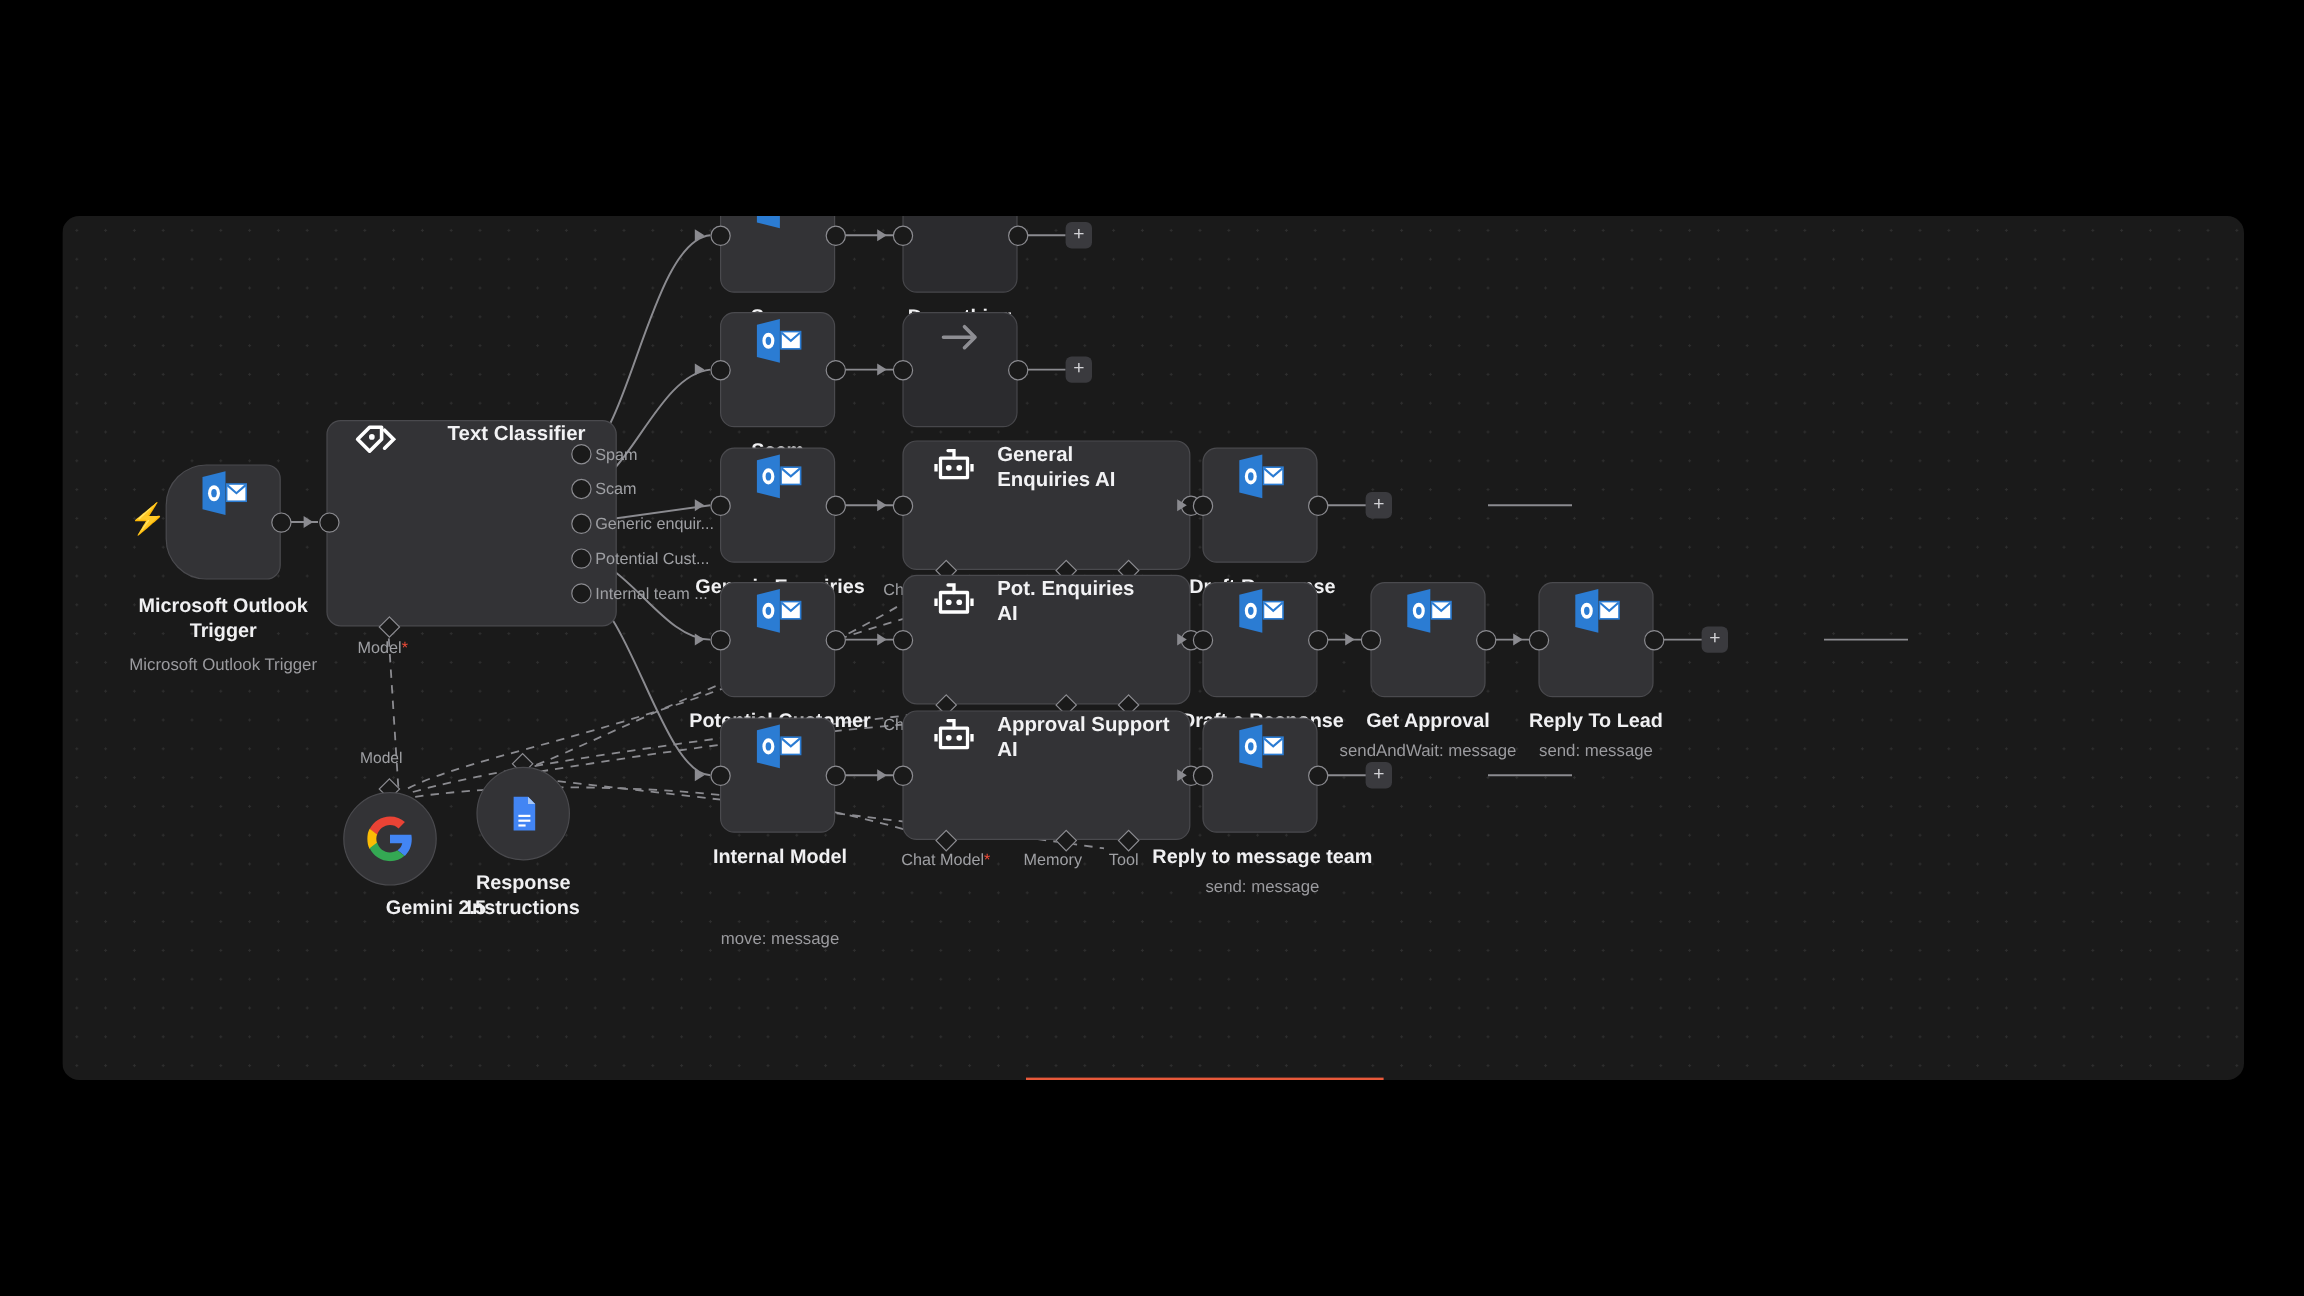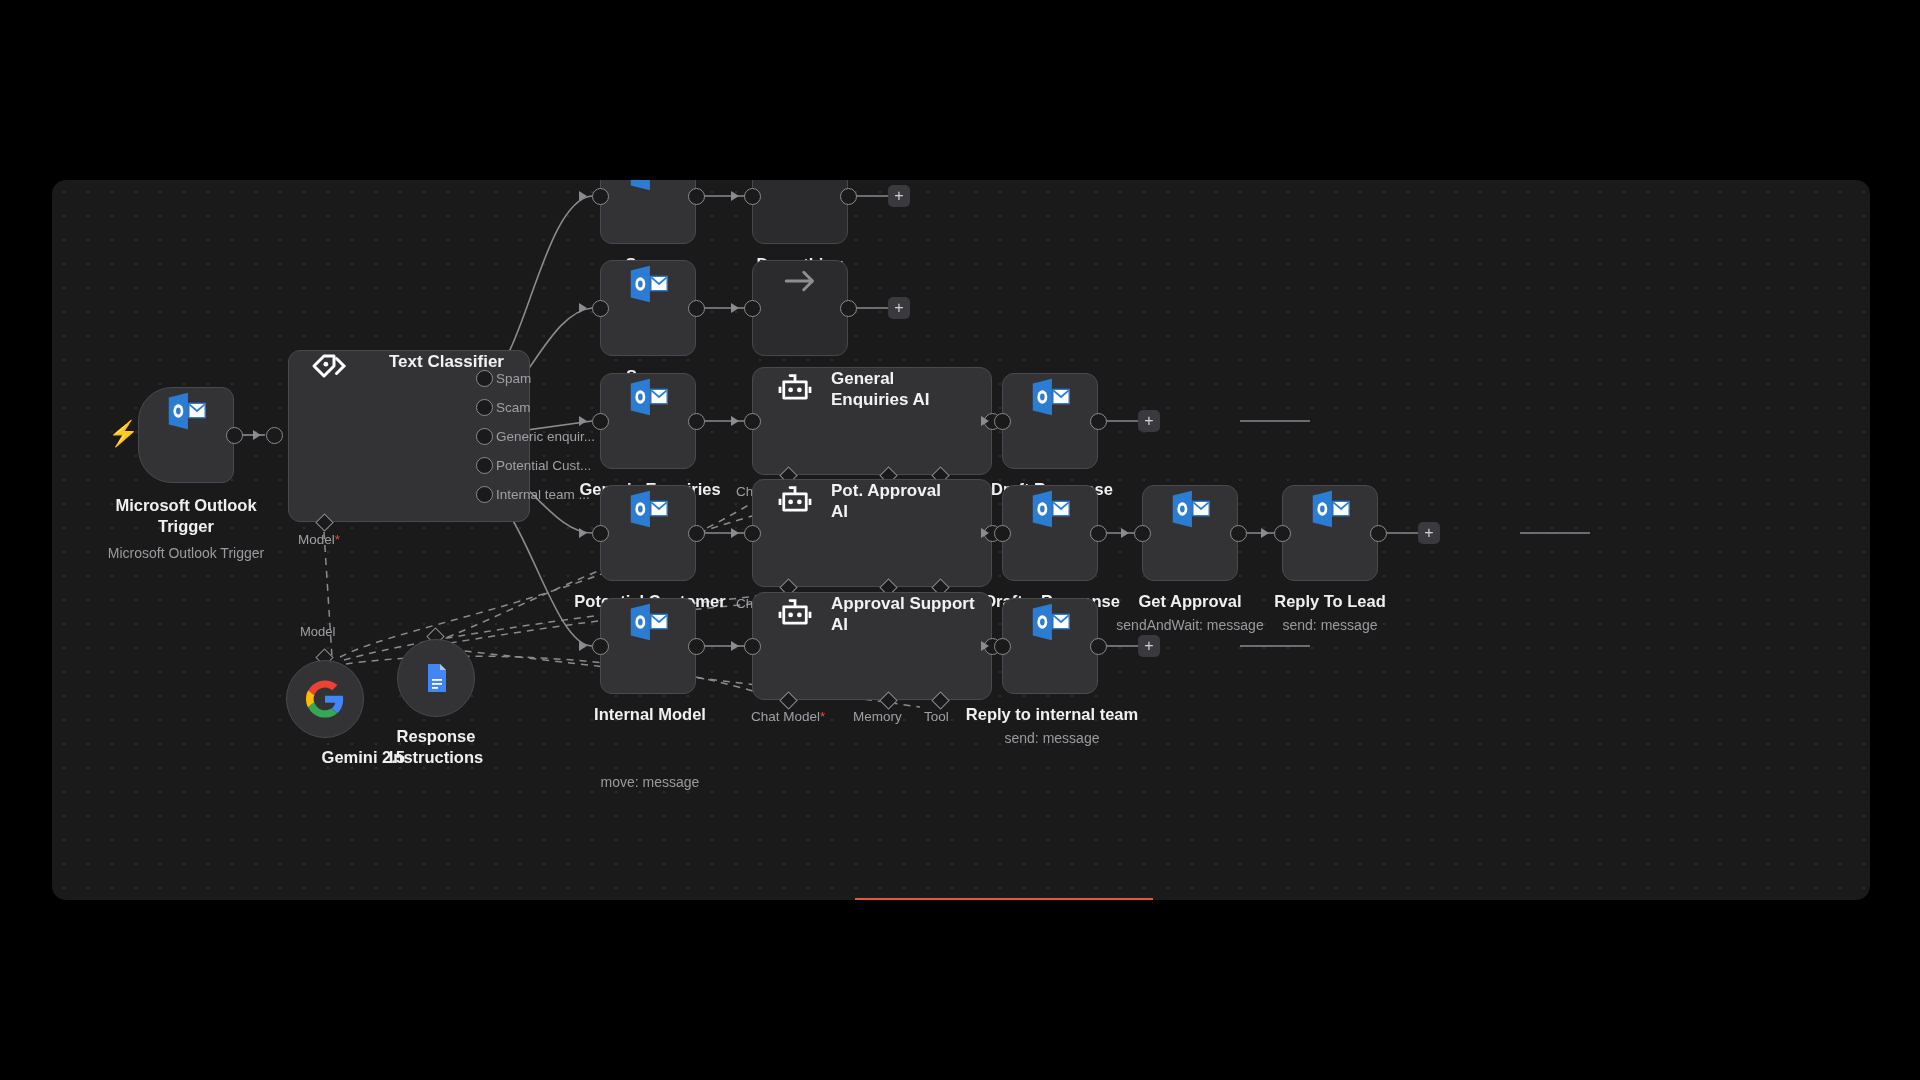--- a/index.html
+++ b/index.html
@@ -206,7 +206,7 @@
 Trigger</div>
   <div class="nsub" style="left:24px; top:364px; width:220px;">Microsoft Outlook Trigger</div>
 
-  <div class="box classifier" style="left:236px; top:170px;gap:40px;">
+  <div class="box classifier" style="left:220px; top:170px;gap:40px;">
     <svg width="40" height="40" viewBox="0 0 32 32">
       <path fill="none" stroke="#fff" stroke-width="2.4" stroke-linejoin="round" d="M4 12 L12 4 L20 4 L20 12 L12 20 Z"></path>
       <circle cx="13.5" cy="10.5" r="1.9" fill="#fff"></circle>

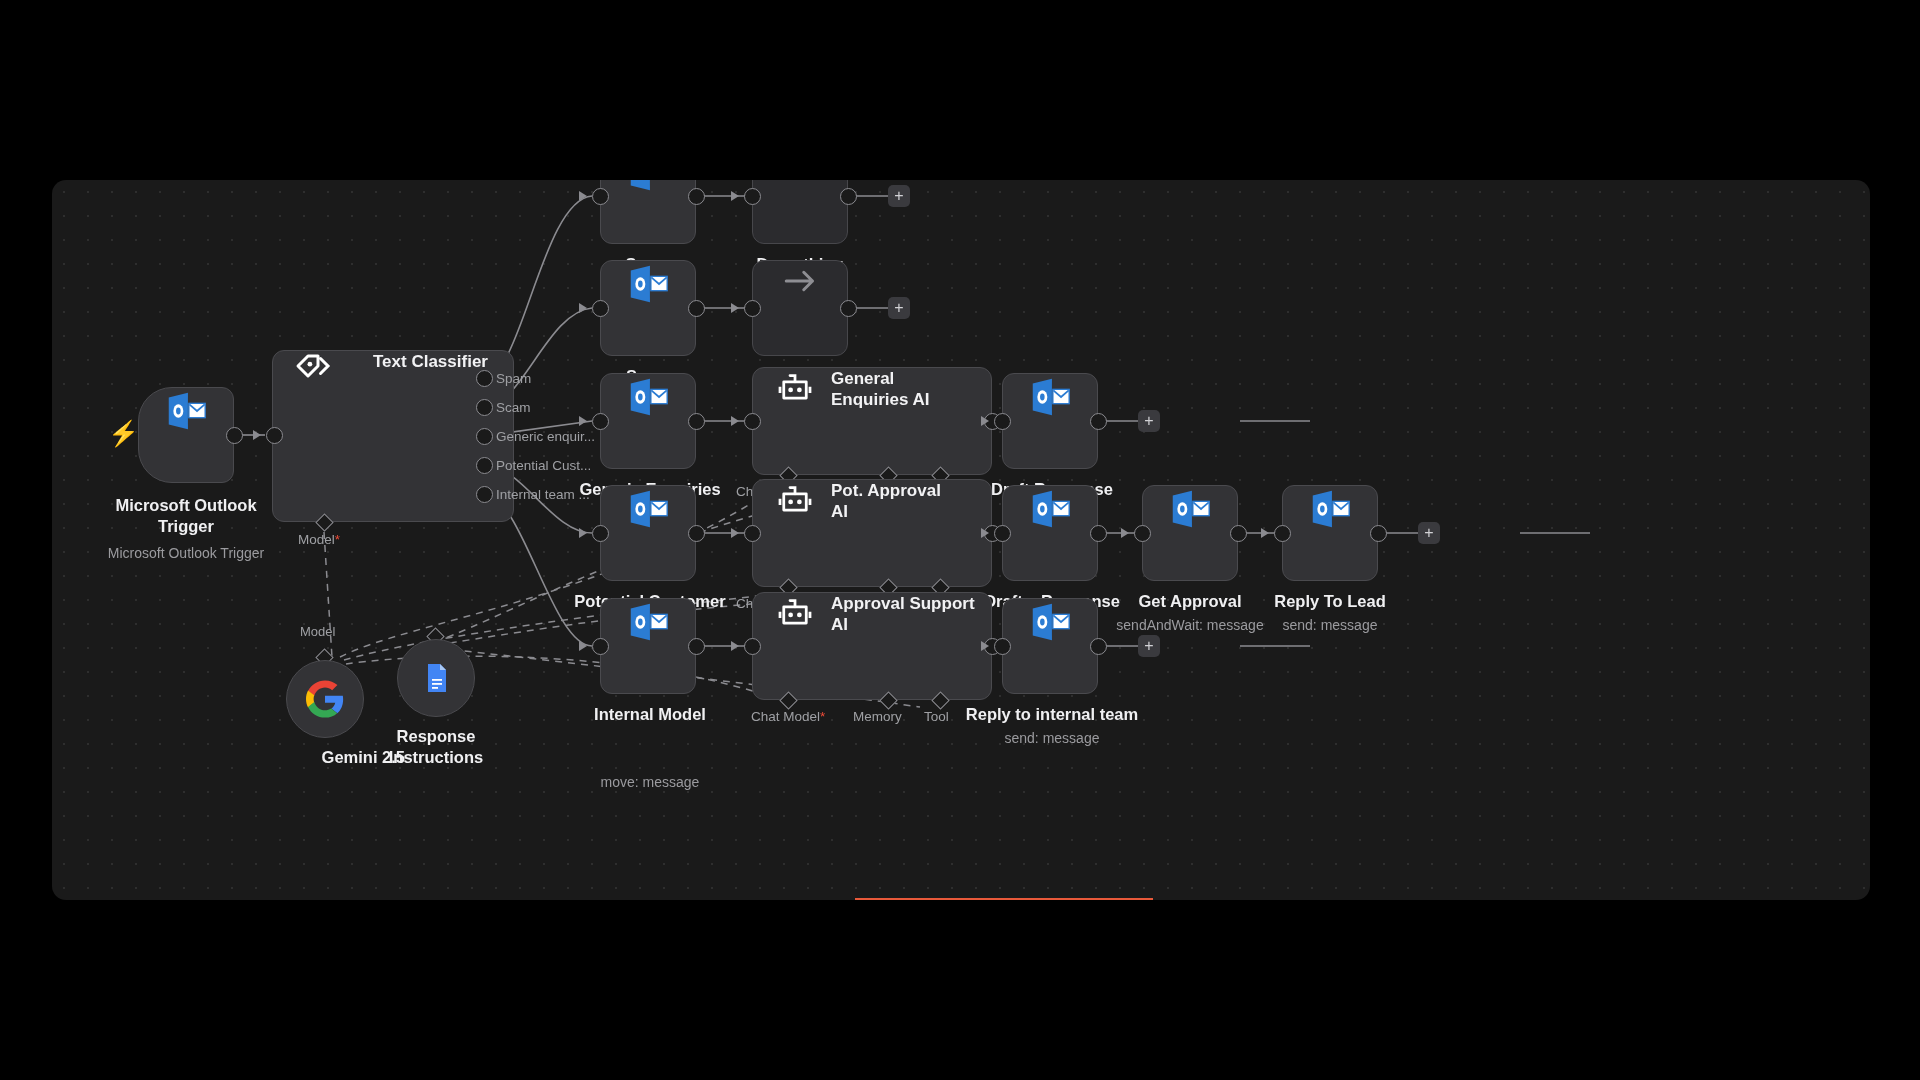--- a/index.html
+++ b/index.html
@@ -359,7 +359,7 @@
       <circle cx="12.5" cy="17.5" r="1.9" fill="#fff"></circle>
       <circle cx="19.5" cy="17.5" r="1.9" fill="#fff"></circle>
     </svg>
-    <span class="inner-title">Pot. Approval
+    <span class="inner-title">Pot. Enquiries
 AI</span>
   </div>
   <div class="port" style="left:692px; top:345px;"></div>

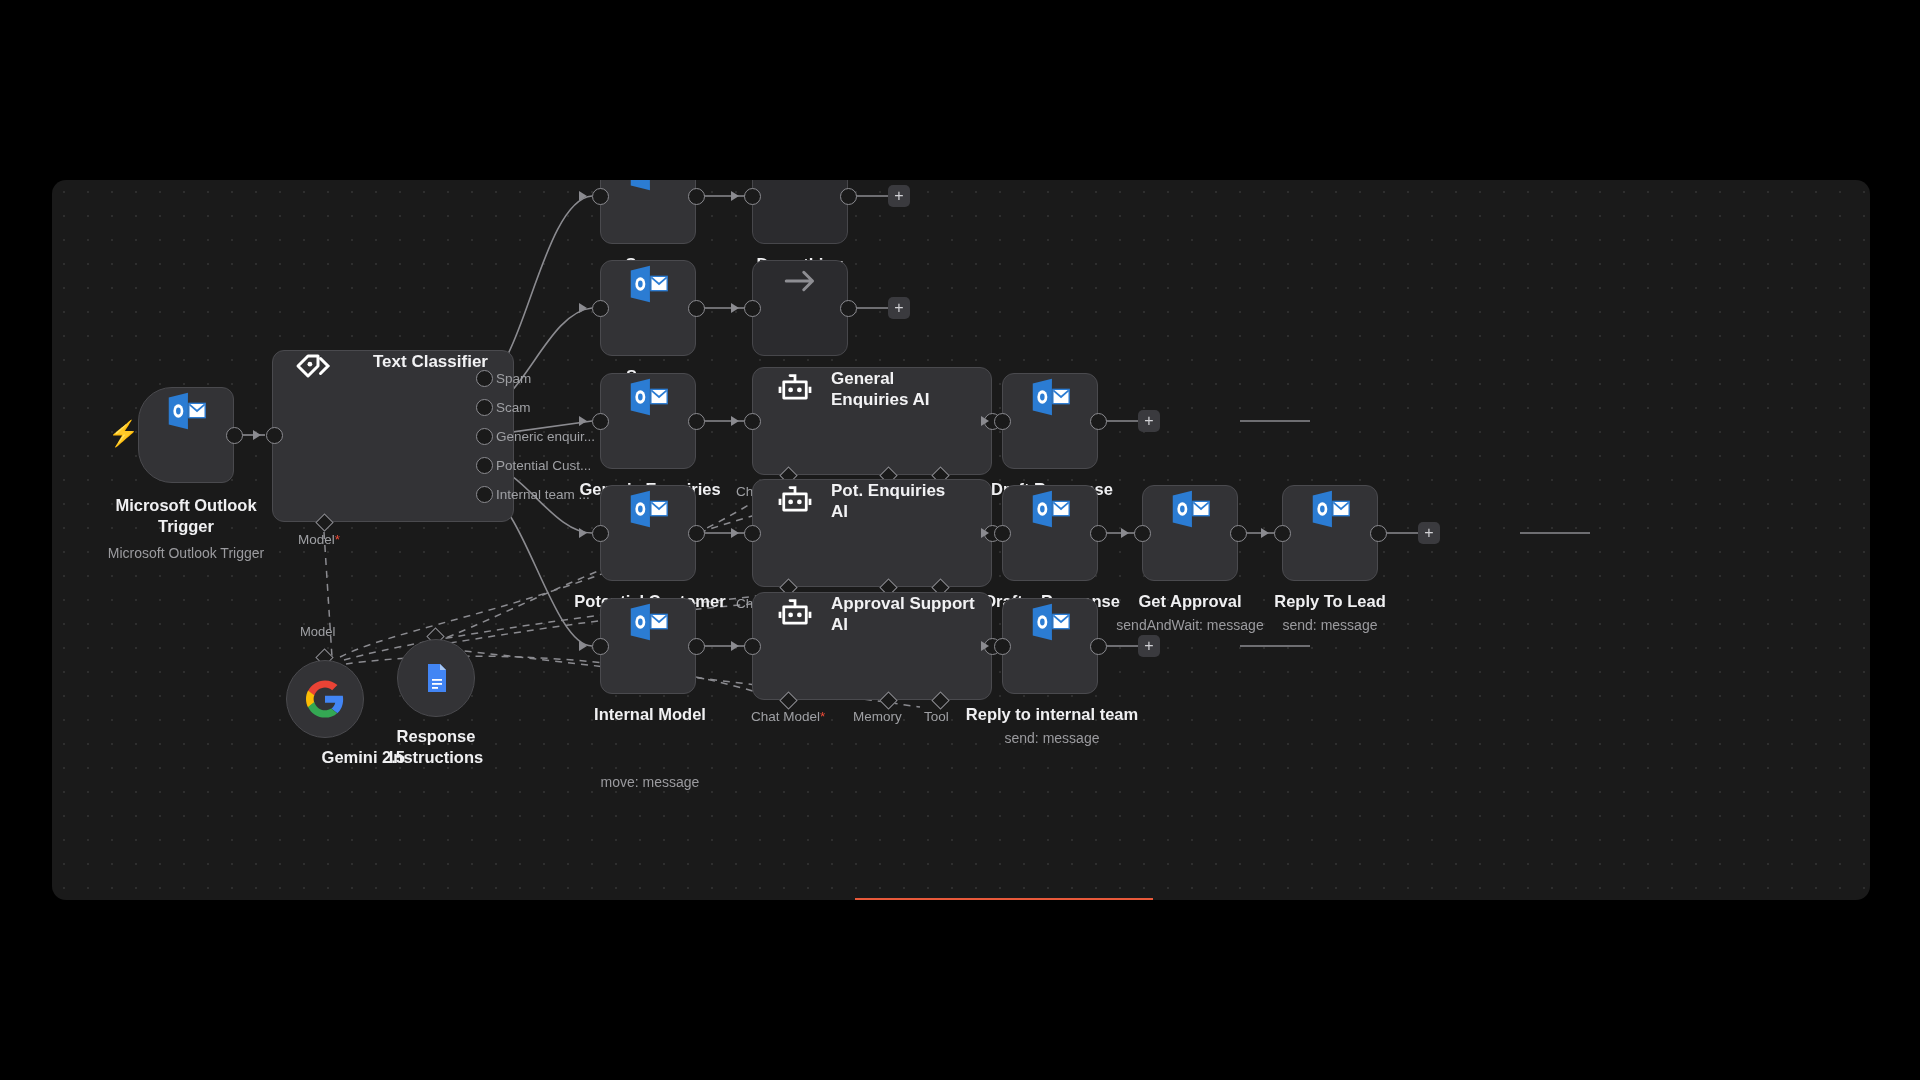--- a/index.html
+++ b/index.html
@@ -473,7 +473,7 @@
   <div class="arrowhead" style="left:929px; top:461px;"></div>
   <div class="port" style="left:1038px; top:458px;"></div>
   <div class="plus" style="left:1086px; top:455px;">+</div>
-  <div class="nlabel" style="left:884px; top:524px; width:232px;">Reply to internal team</div>
+  <div class="nlabel" style="left:884px; top:524px; width:232px;">Reply to message team</div>
   <div class="nsub" style="left:908px; top:549px; width:184px;">send: message</div>
 
   <div class="diamond" style="left:266px; top:471px;"></div>

